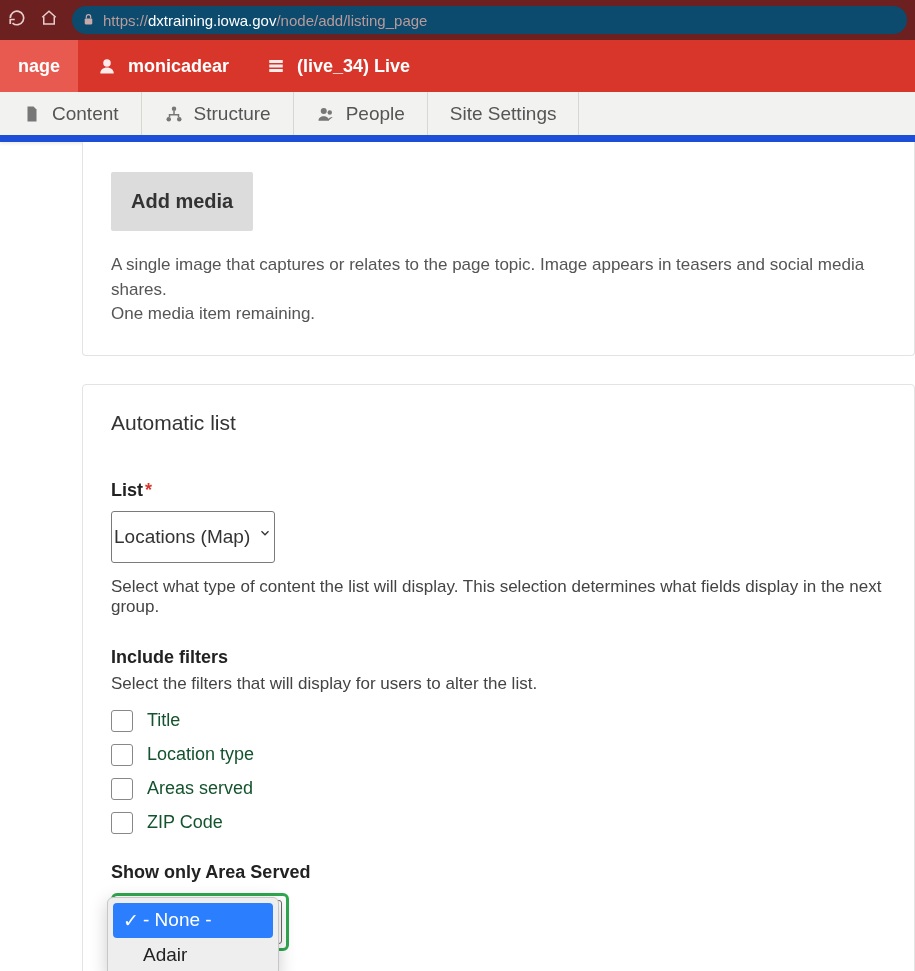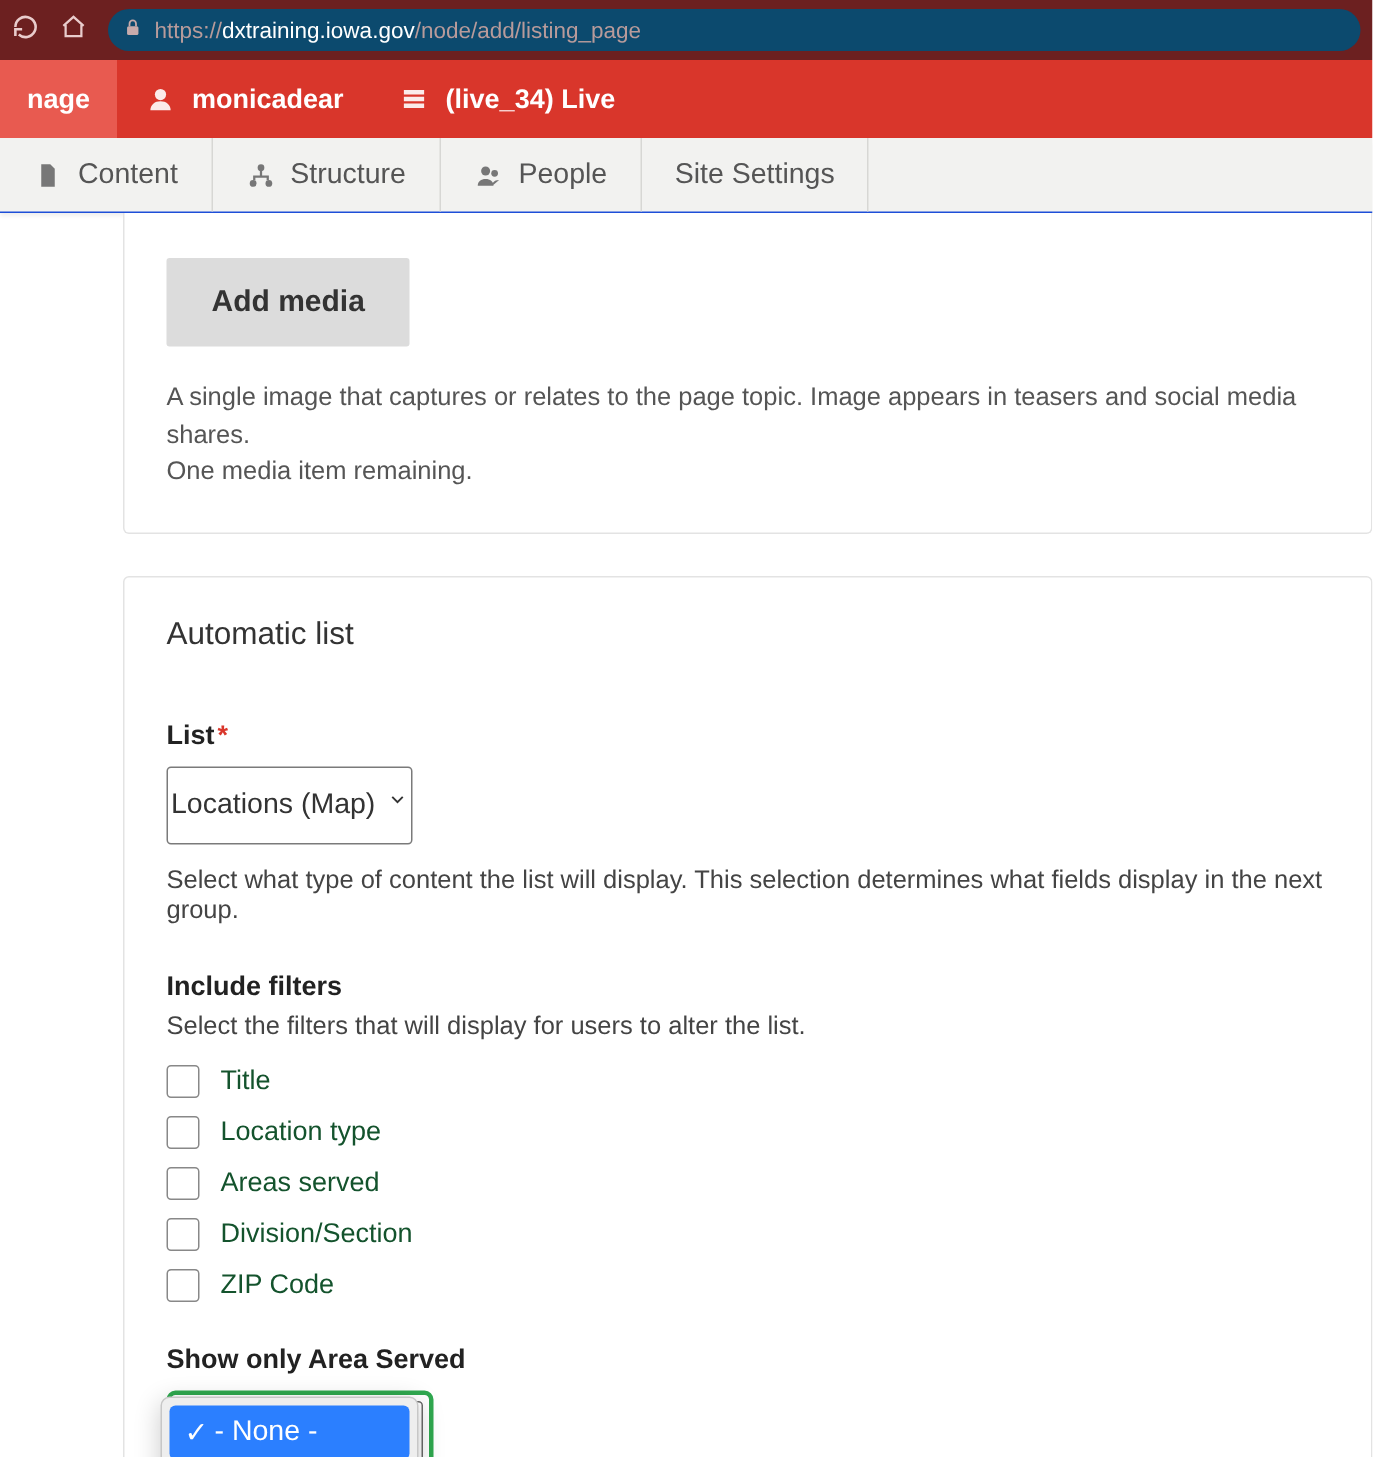--- a/index.html
+++ b/index.html
@@ -60,7 +60,7 @@
     background: #f2f2f0;
     height: 50px;
     display: flex;
-    border-bottom: 1px solid #1d4ed8;
+    border-bottom: 7px solid #1d4ed8;
     box-shadow: 0 2px 3px rgba(0,0,0,.07);
   }
   .tabs-bar .tab {

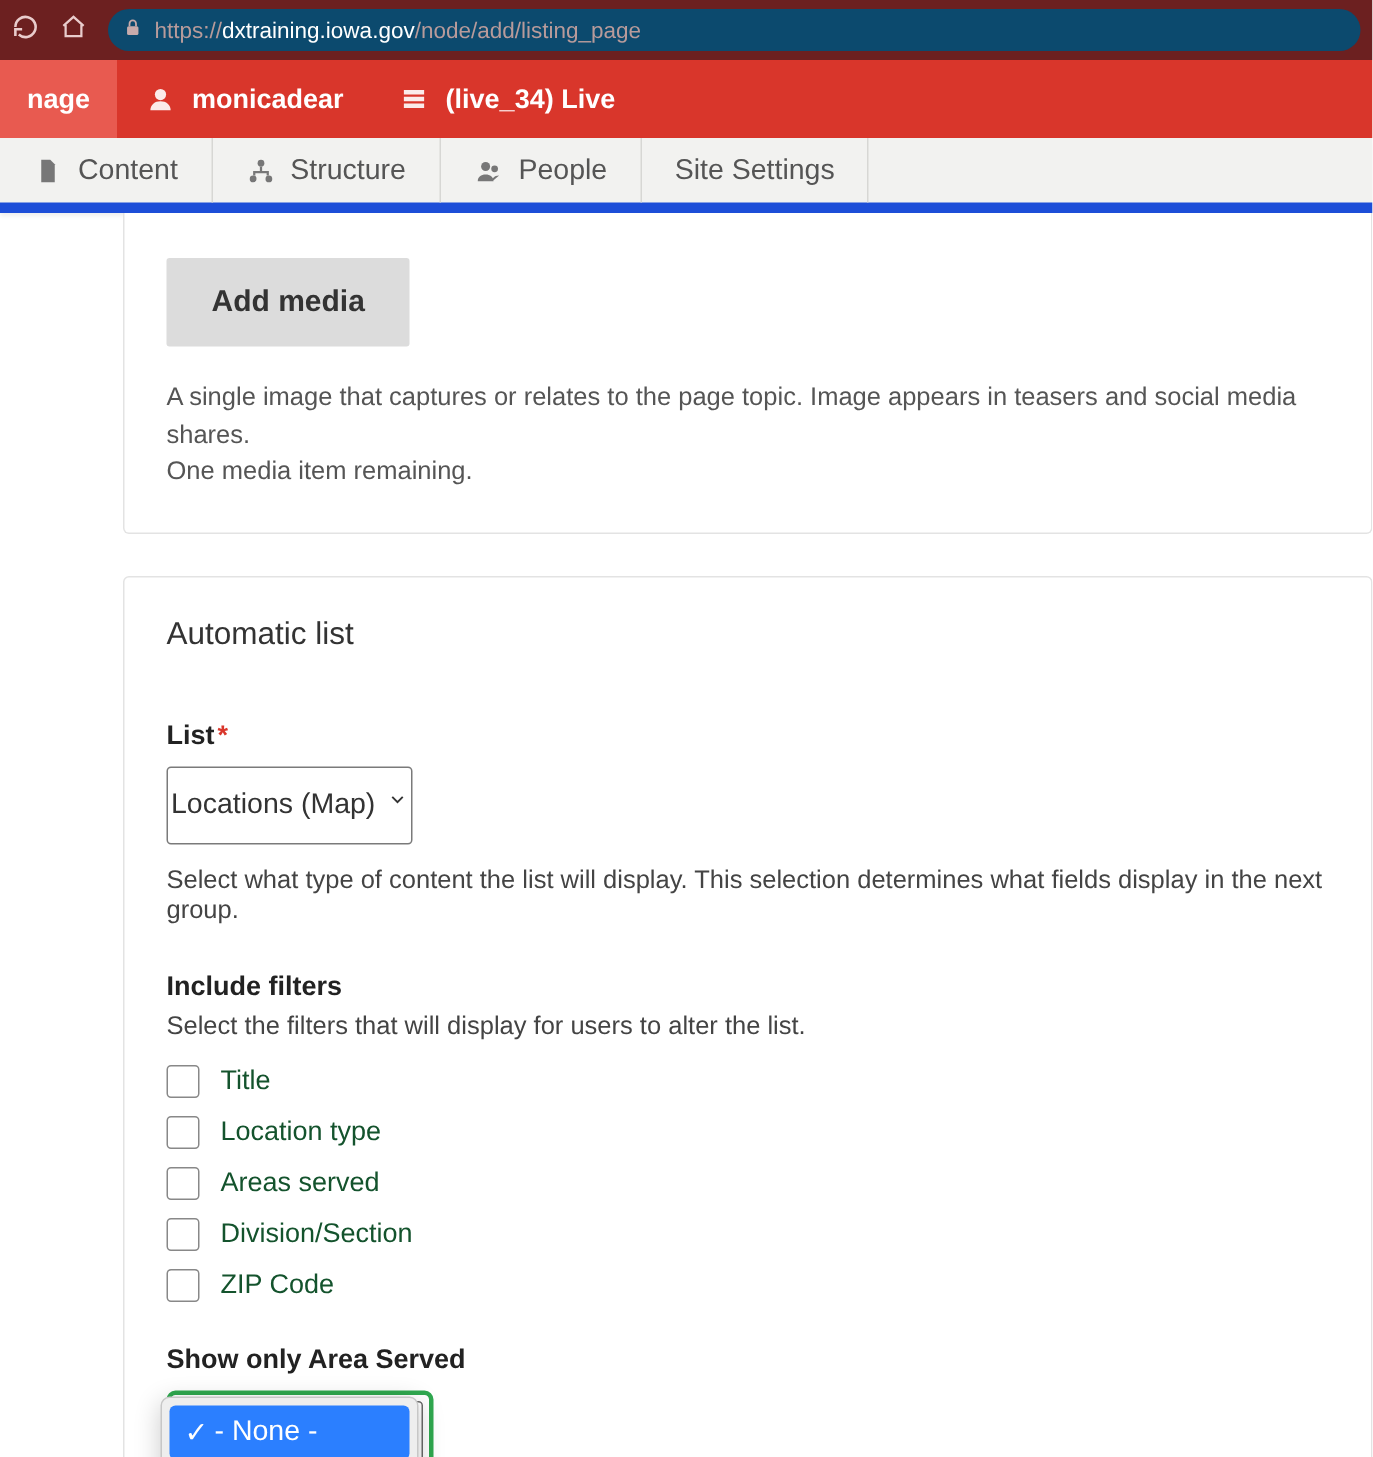--- a/index.html
+++ b/index.html
@@ -98,7 +98,7 @@
   .btn-gray {
     background: #dcdcdc;
     border: none;
-    padding: 18px 30px;
+    padding: 18px 20px;
     font-size: 20px;
     font-weight: 700;
     color: #333;

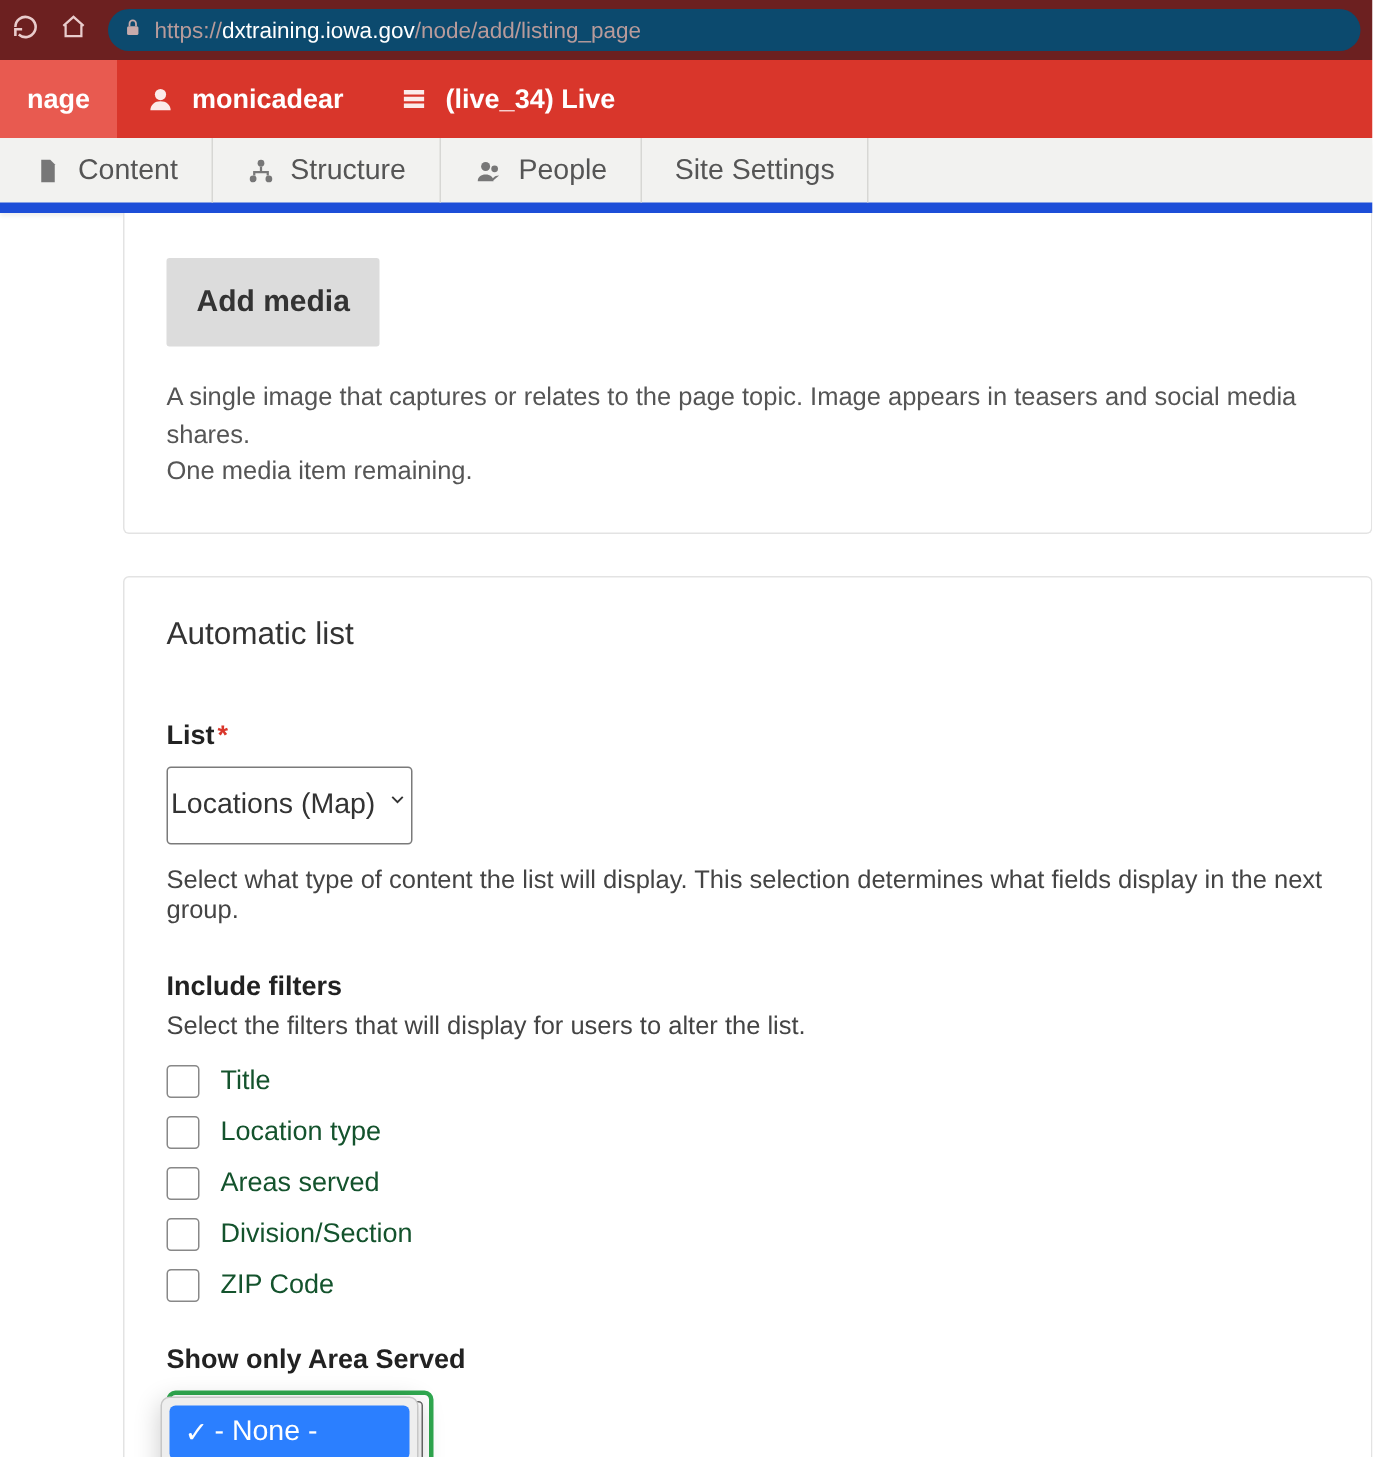--- a/index.html
+++ b/index.html
@@ -346,10 +346,6 @@
     <div class="checkbox-row">
       <div class="box"></div>
       <span class="lbl">Areas served</span>
-    </div>
-    <div class="checkbox-row">
-      <div class="box"></div>
-      <span class="lbl">Division/Section</span>
     </div>
     <div class="checkbox-row">
       <div class="box"></div>

